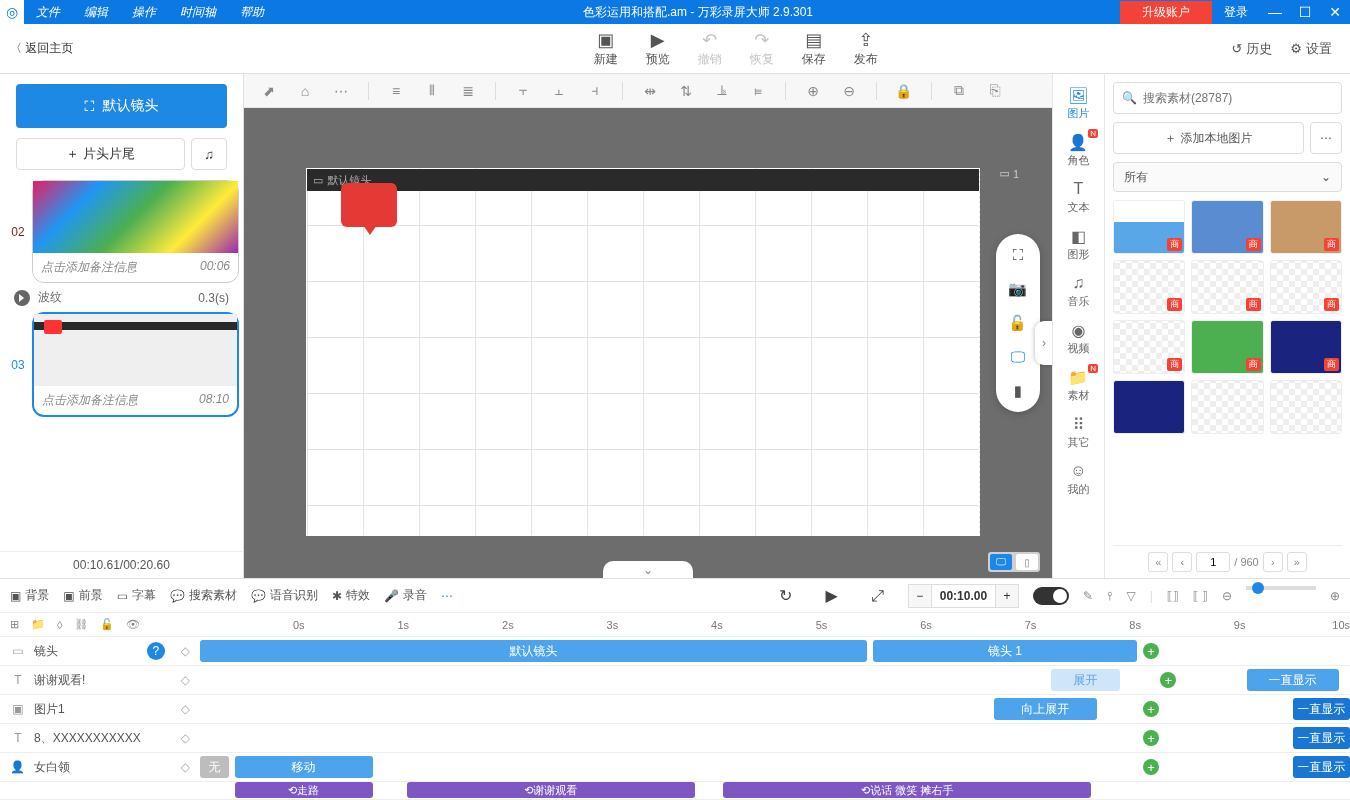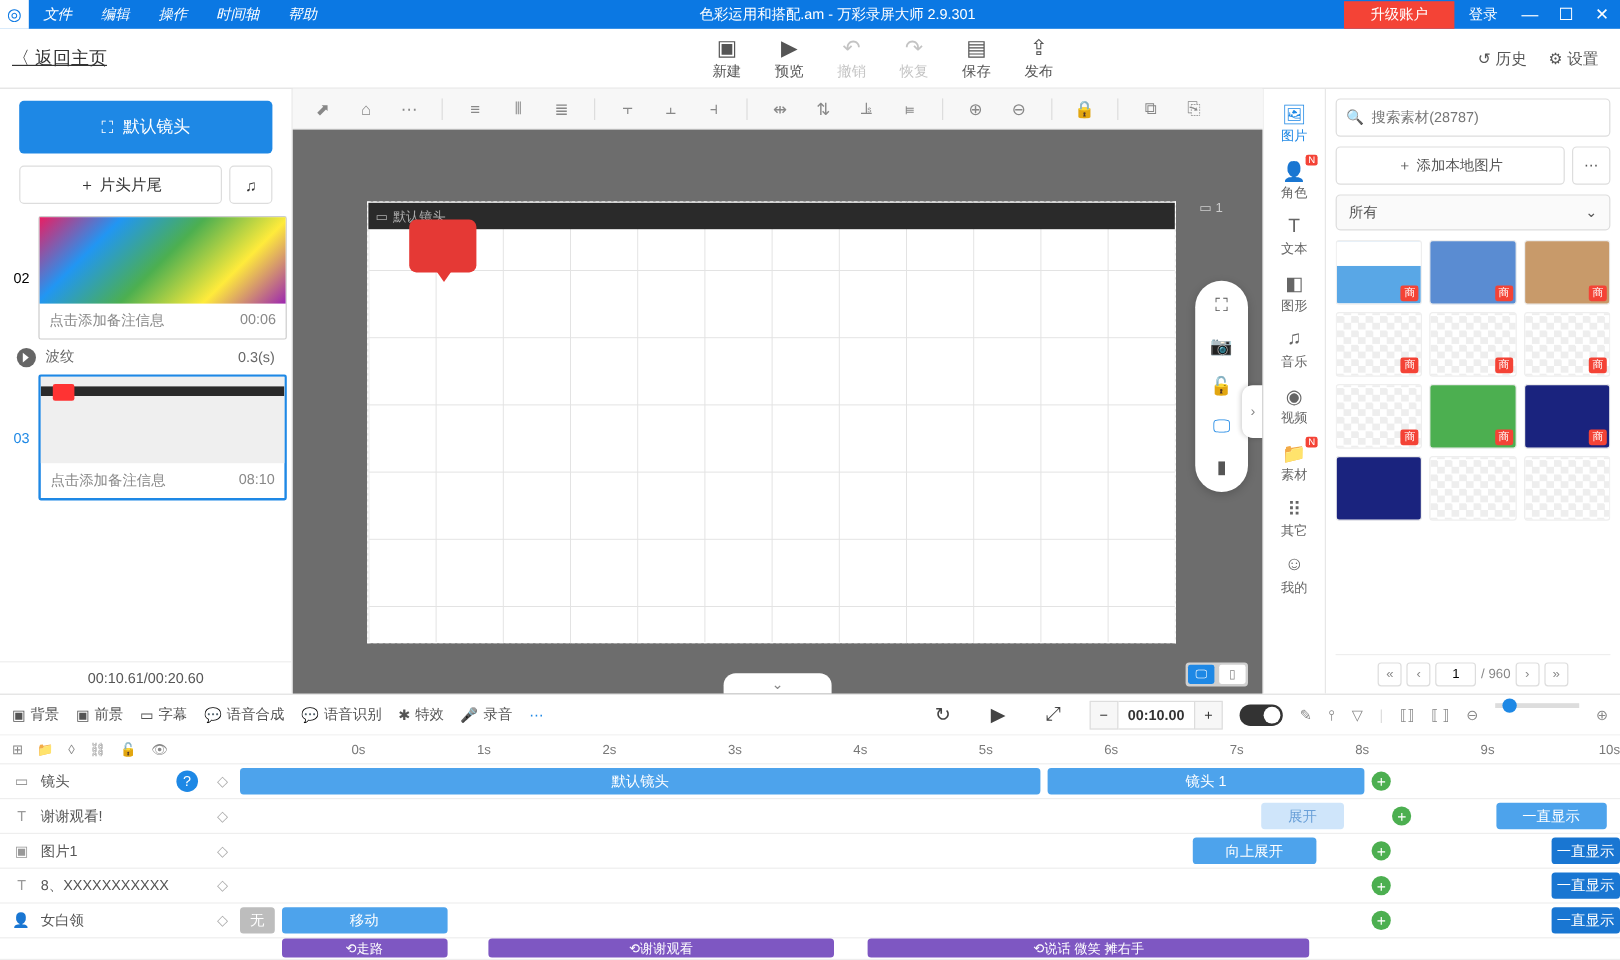--- a/index.html
+++ b/index.html
@@ -18,7 +18,7 @@
 
 .toolbar { display: flex; align-items: center; height: 50px; border-bottom: 1px solid #e0e0e0; }
 .toolbar .left-area { width: 240px; display: flex; align-items: center; padding-left: 10px; }
-.toolbar .back-link { cursor: pointer; font-size: 15px; text-decoration: underline; }
+.toolbar .back-link { cursor: pointer; font-size: 12px; }
 .toolbar .center-area { flex: 1; display: flex; justify-content: center; gap: 28px; }
 .tb-btn { display: flex; flex-direction: column; align-items: center; cursor: pointer; color: #555; font-size: 12px; }
 .tb-btn .tb-icon { font-size: 18px; height: 22px; color: #555; }

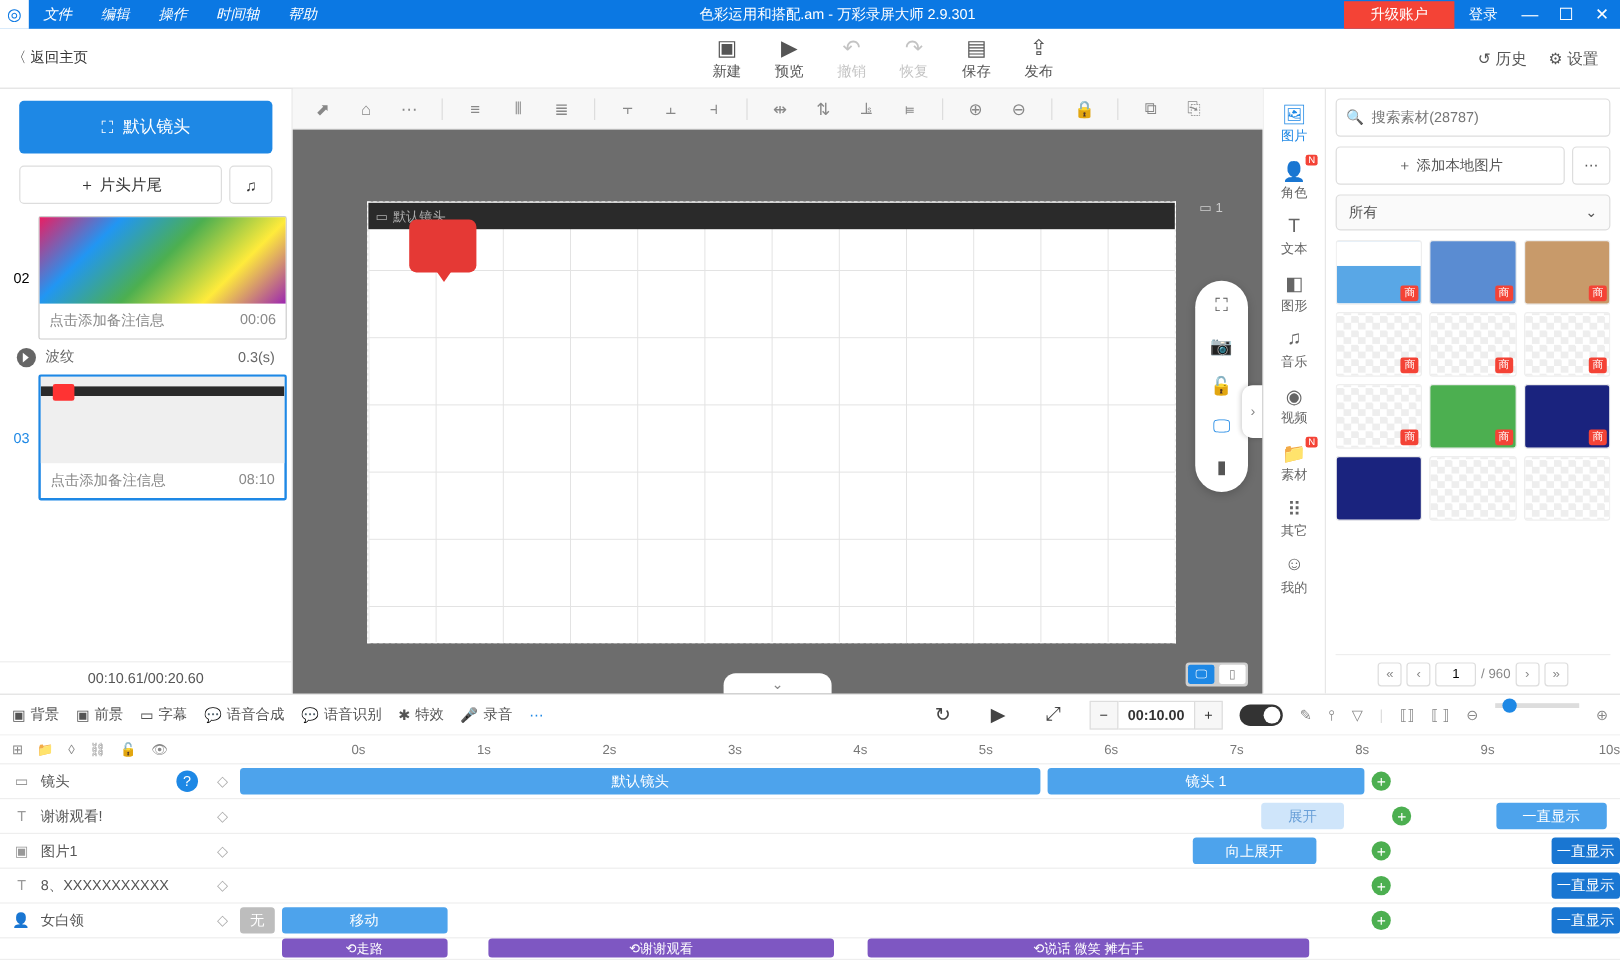--- a/index.html
+++ b/index.html
@@ -35,7 +35,7 @@
 .sec-btn.small { flex: 0 0 36px; }
 .thumb-list { flex: 1; overflow: auto; padding: 2px 4px; }
 .thumb-row { display: flex; align-items: center; margin: 2px 0; }
-.thumb-row .idx { width: 28px; text-align: center; color: #000000; }
+.thumb-row .idx { width: 28px; text-align: center; color: #7f1d1d; }
 .thumb-card { flex: 1; border: 1px solid #ccc; border-radius: 2px; background: #fff; }
 .thumb-card.selected { border: 2px solid #1e88e5; }
 .thumb-preview { height: 72px; background: #efefef; position: relative; overflow: hidden; }

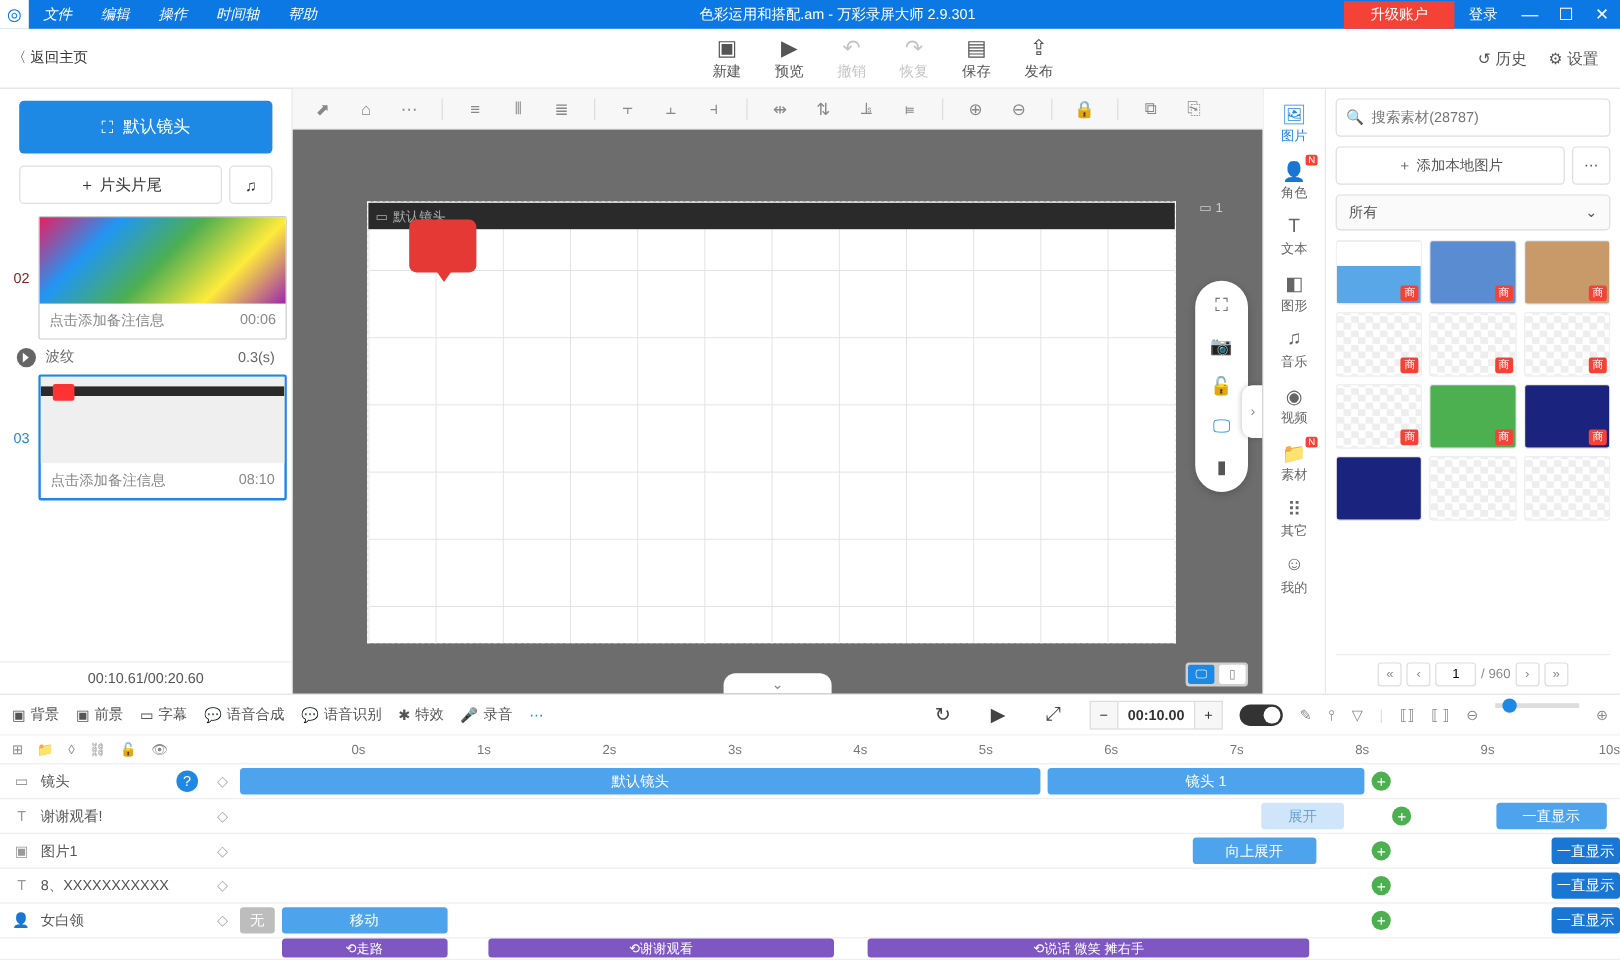--- a/index.html
+++ b/index.html
@@ -36,7 +36,7 @@
 .thumb-list { flex: 1; overflow: auto; padding: 2px 4px; }
 .thumb-row { display: flex; align-items: center; margin: 2px 0; }
 .thumb-row .idx { width: 28px; text-align: center; color: #7f1d1d; }
-.thumb-card { flex: 1; border: 1px solid #ccc; border-radius: 2px; background: #fff; }
+.thumb-card { flex: 1; border: 1px solid #ccc; border-radius: 12px; background: #fff; font-style: italic; }
 .thumb-card.selected { border: 2px solid #1e88e5; }
 .thumb-preview { height: 72px; background: #efefef; position: relative; overflow: hidden; }
 .thumb-preview.colorful { background: linear-gradient(135deg,#e91e63 0%,#2196f3 25%,#4caf50 50%,#ffeb3b 75%,#9c27b0 100%); }

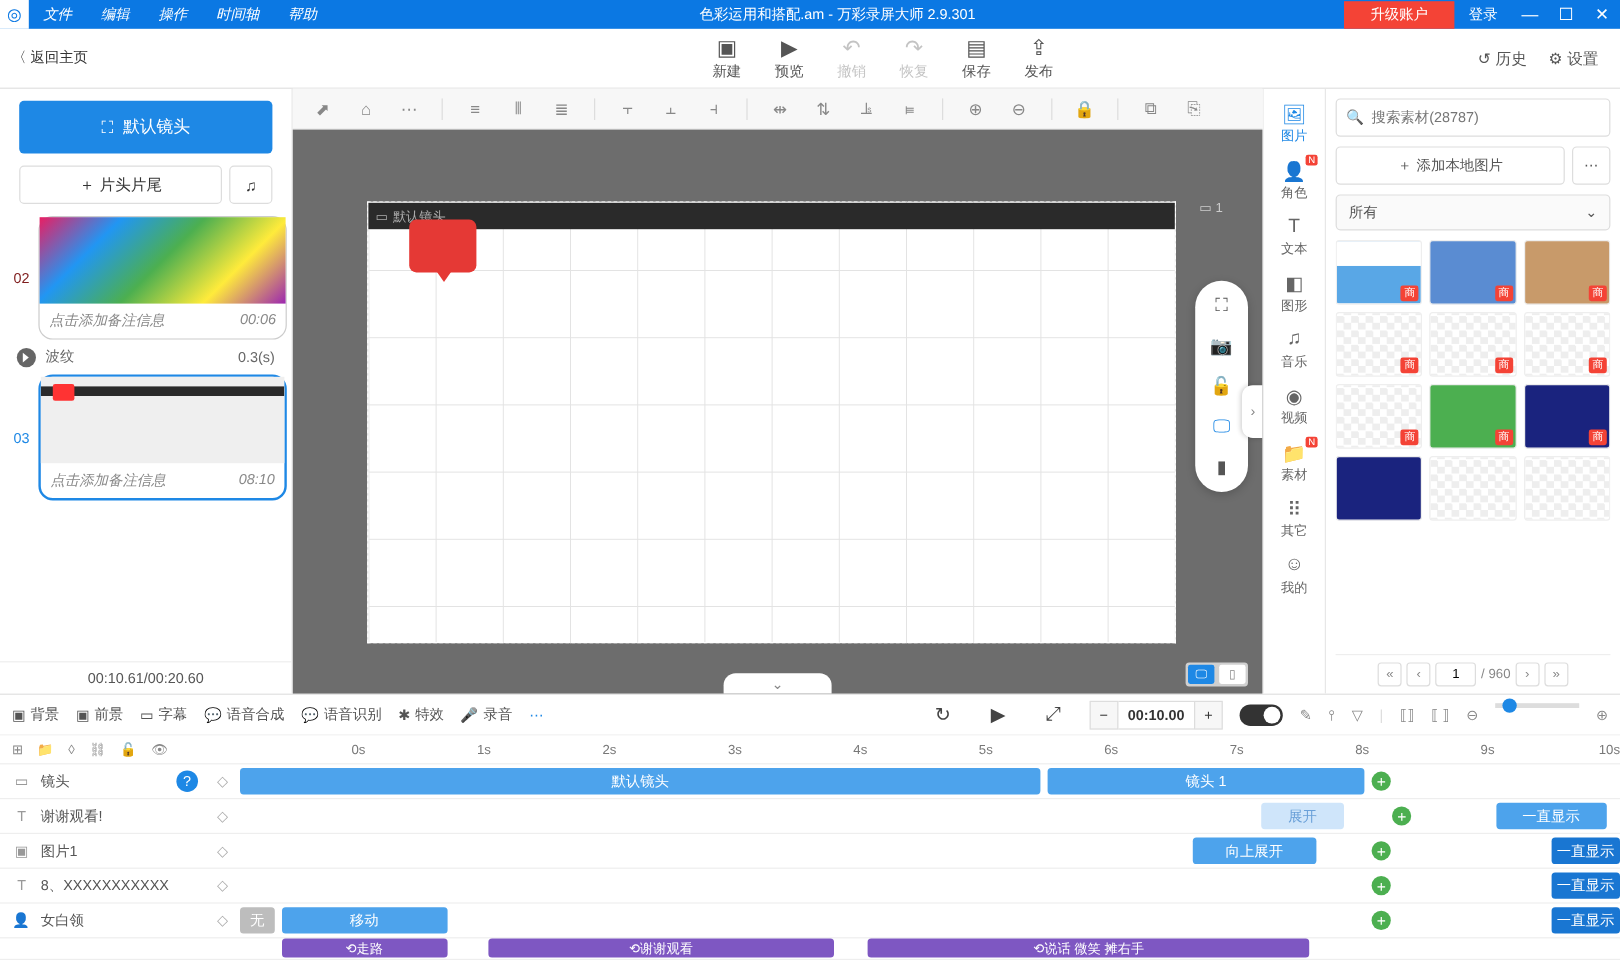--- a/index.html
+++ b/index.html
@@ -397,7 +397,7 @@
         </div>
       <div class="bt-item">
           <span>💬</span>
-          <span>语音合成</span>
+          <span>搜索素材</span>
         </div>
       <div class="bt-item">
           <span>💬</span>

